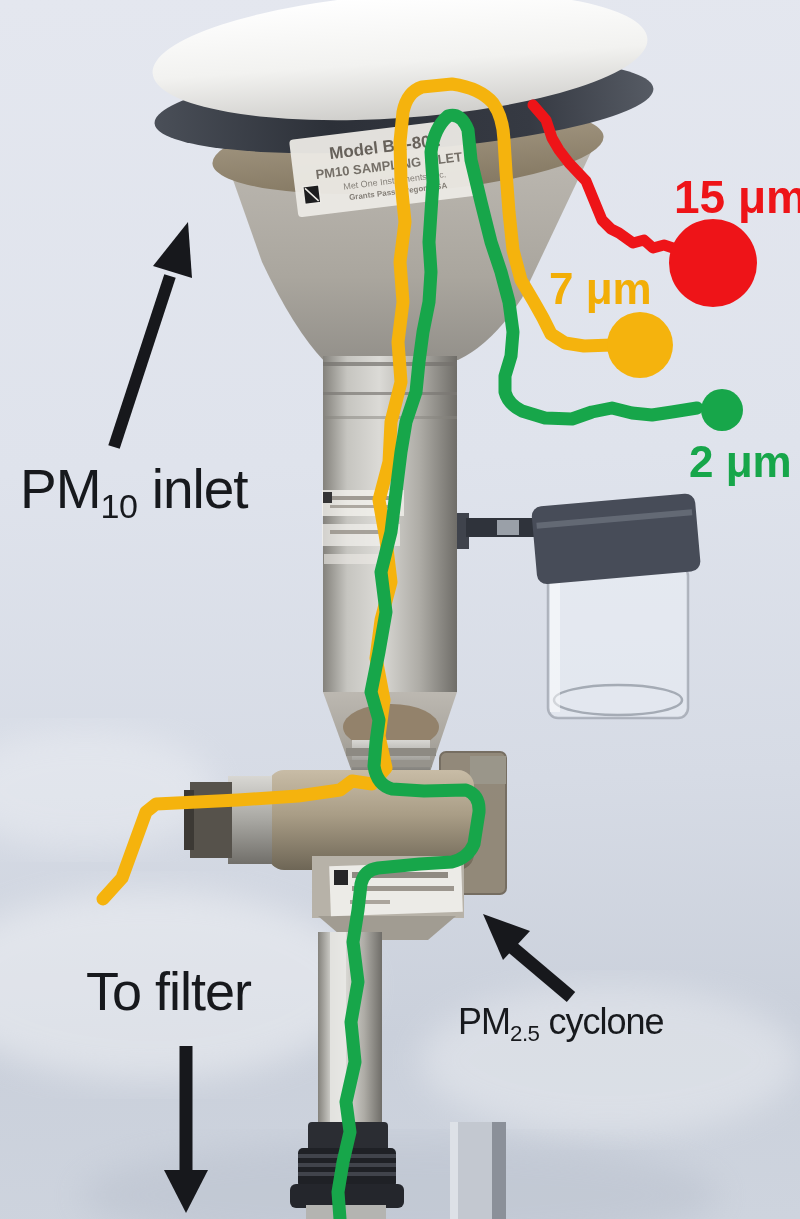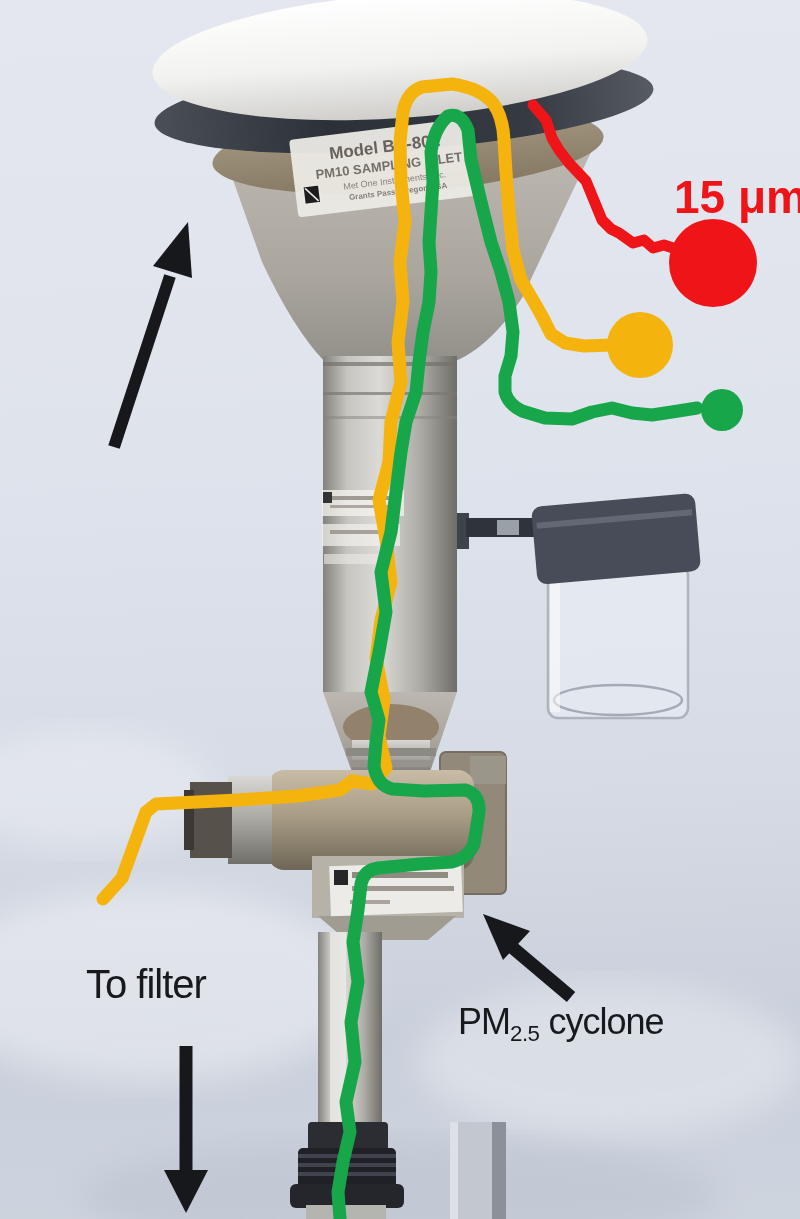--- a/index.html
+++ b/index.html
@@ -208,6 +208,7 @@
   </svg>
 
   <div class="particle-label lbl-15">15 μm</div>
+  <div class="particle-label lbl-7">7 μm</div>
 
   <div class="annotation lbl-tofilter">To filter</div>
   <div class="annotation lbl-pm25"><span>PM</span><span class="sub">2.5</span><span> cyclone</span></div>

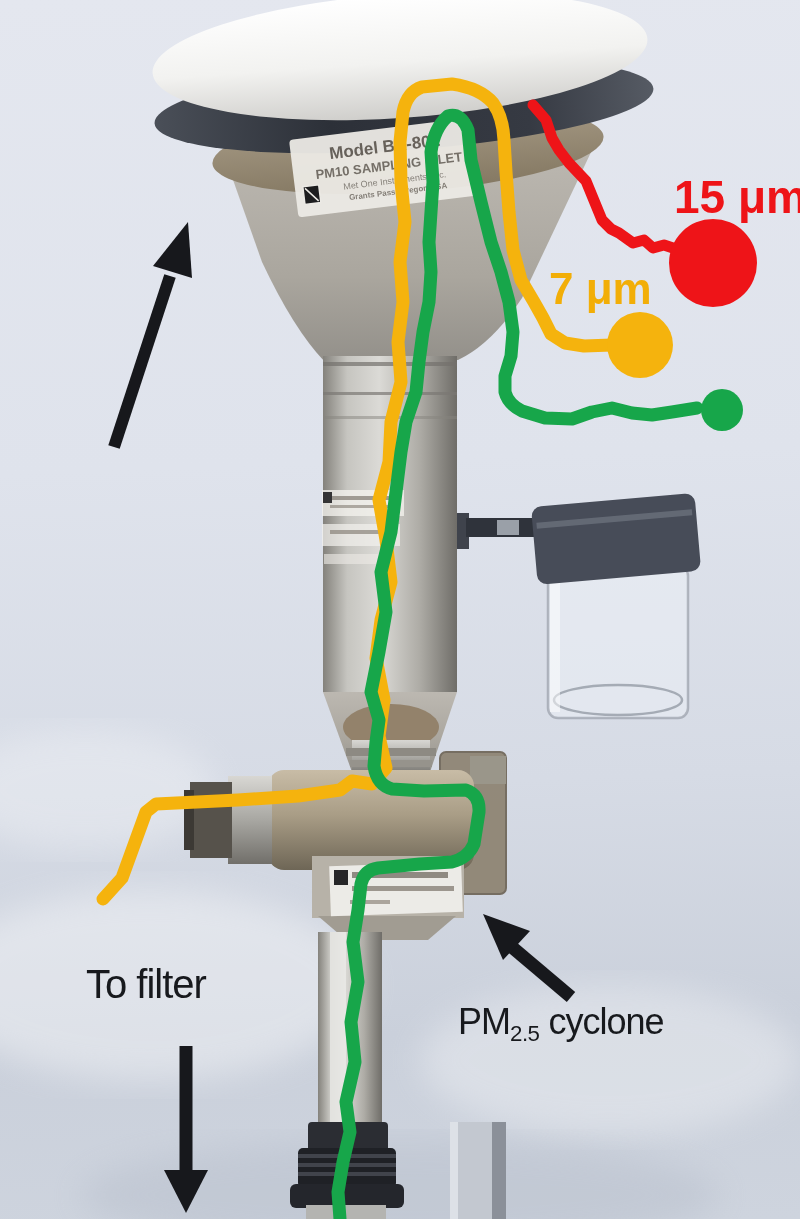--- a/index.html
+++ b/index.html
@@ -210,6 +210,7 @@
   <div class="particle-label lbl-15">15 μm</div>
   <div class="particle-label lbl-7">7 μm</div>
 
+  <div class="annotation lbl-pm10"><span>PM</span><span class="sub">10</span><span> inlet</span></div>
   <div class="annotation lbl-tofilter">To filter</div>
   <div class="annotation lbl-pm25"><span>PM</span><span class="sub">2.5</span><span> cyclone</span></div>
 </div>

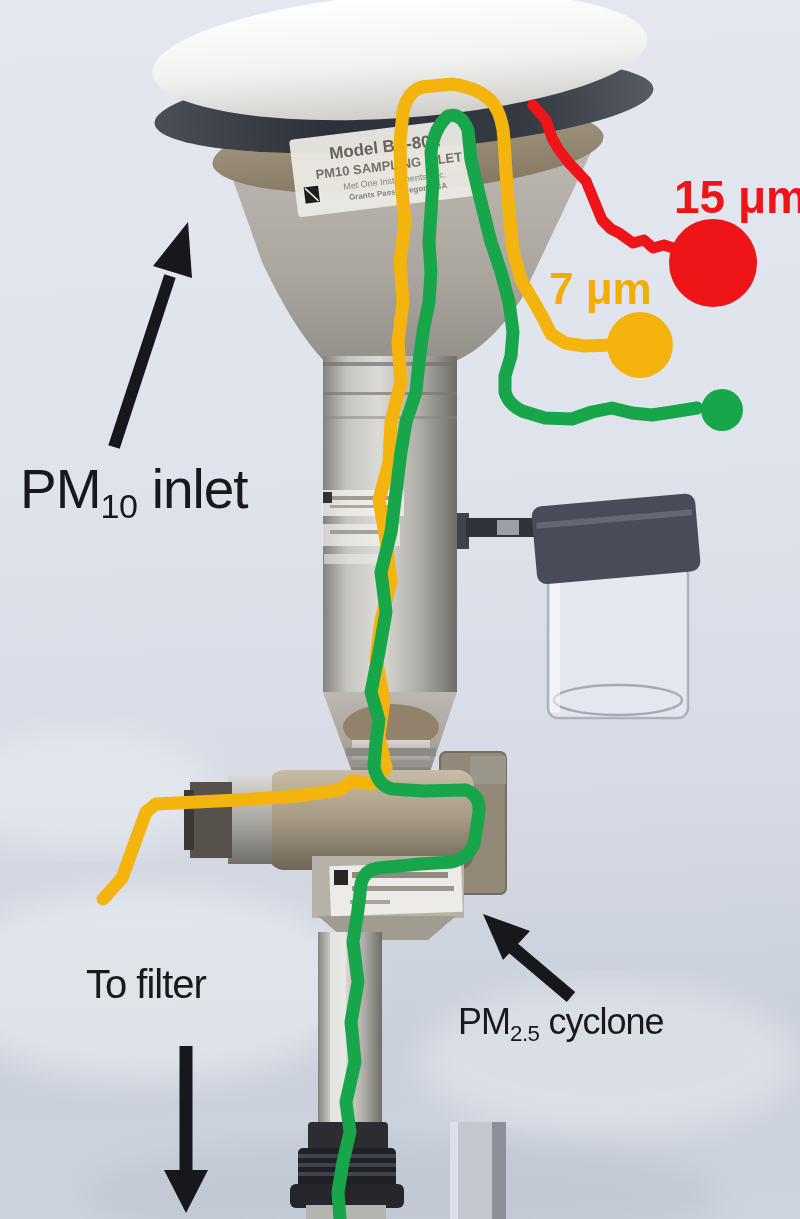--- a/index.html
+++ b/index.html
@@ -209,6 +209,7 @@
 
   <div class="particle-label lbl-15">15 μm</div>
   <div class="particle-label lbl-7">7 μm</div>
+  <div class="particle-label lbl-2">2 μm</div>
 
   <div class="annotation lbl-pm10"><span>PM</span><span class="sub">10</span><span> inlet</span></div>
   <div class="annotation lbl-tofilter">To filter</div>

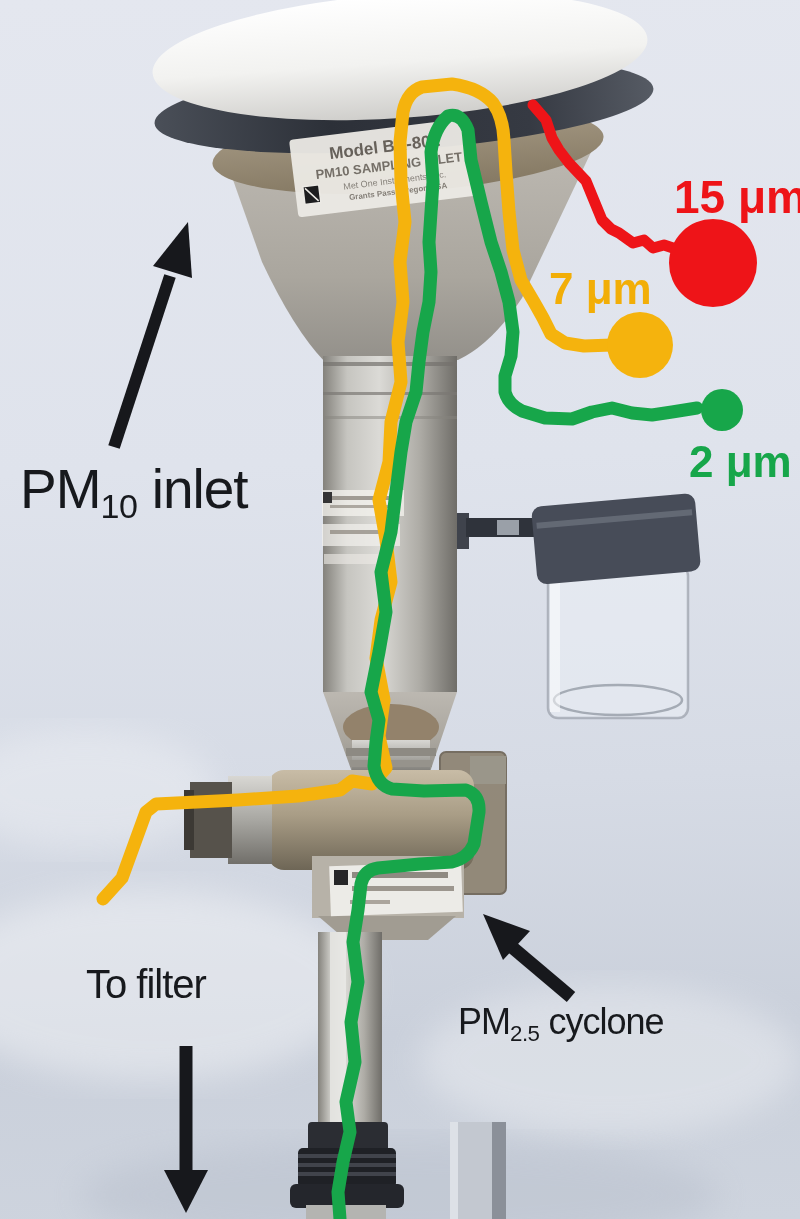--- a/index.html
+++ b/index.html
@@ -16,7 +16,7 @@
   .lbl-7{left:549px;top:267px;font-size:44px;color:#f2ae07;}
   .lbl-2{left:689px;top:440px;font-size:44px;color:#17a64a;}
   .lbl-pm10{left:20px;top:462px;font-size:55px;}
-  .lbl-tofilter{left:86px;top:964px;font-size:40px;}
+  .lbl-tofilter{left:86px;top:964px;font-size:54px;}
   .lbl-pm25{left:458px;top:1004px;font-size:36px;}
 </style>
 </head>

